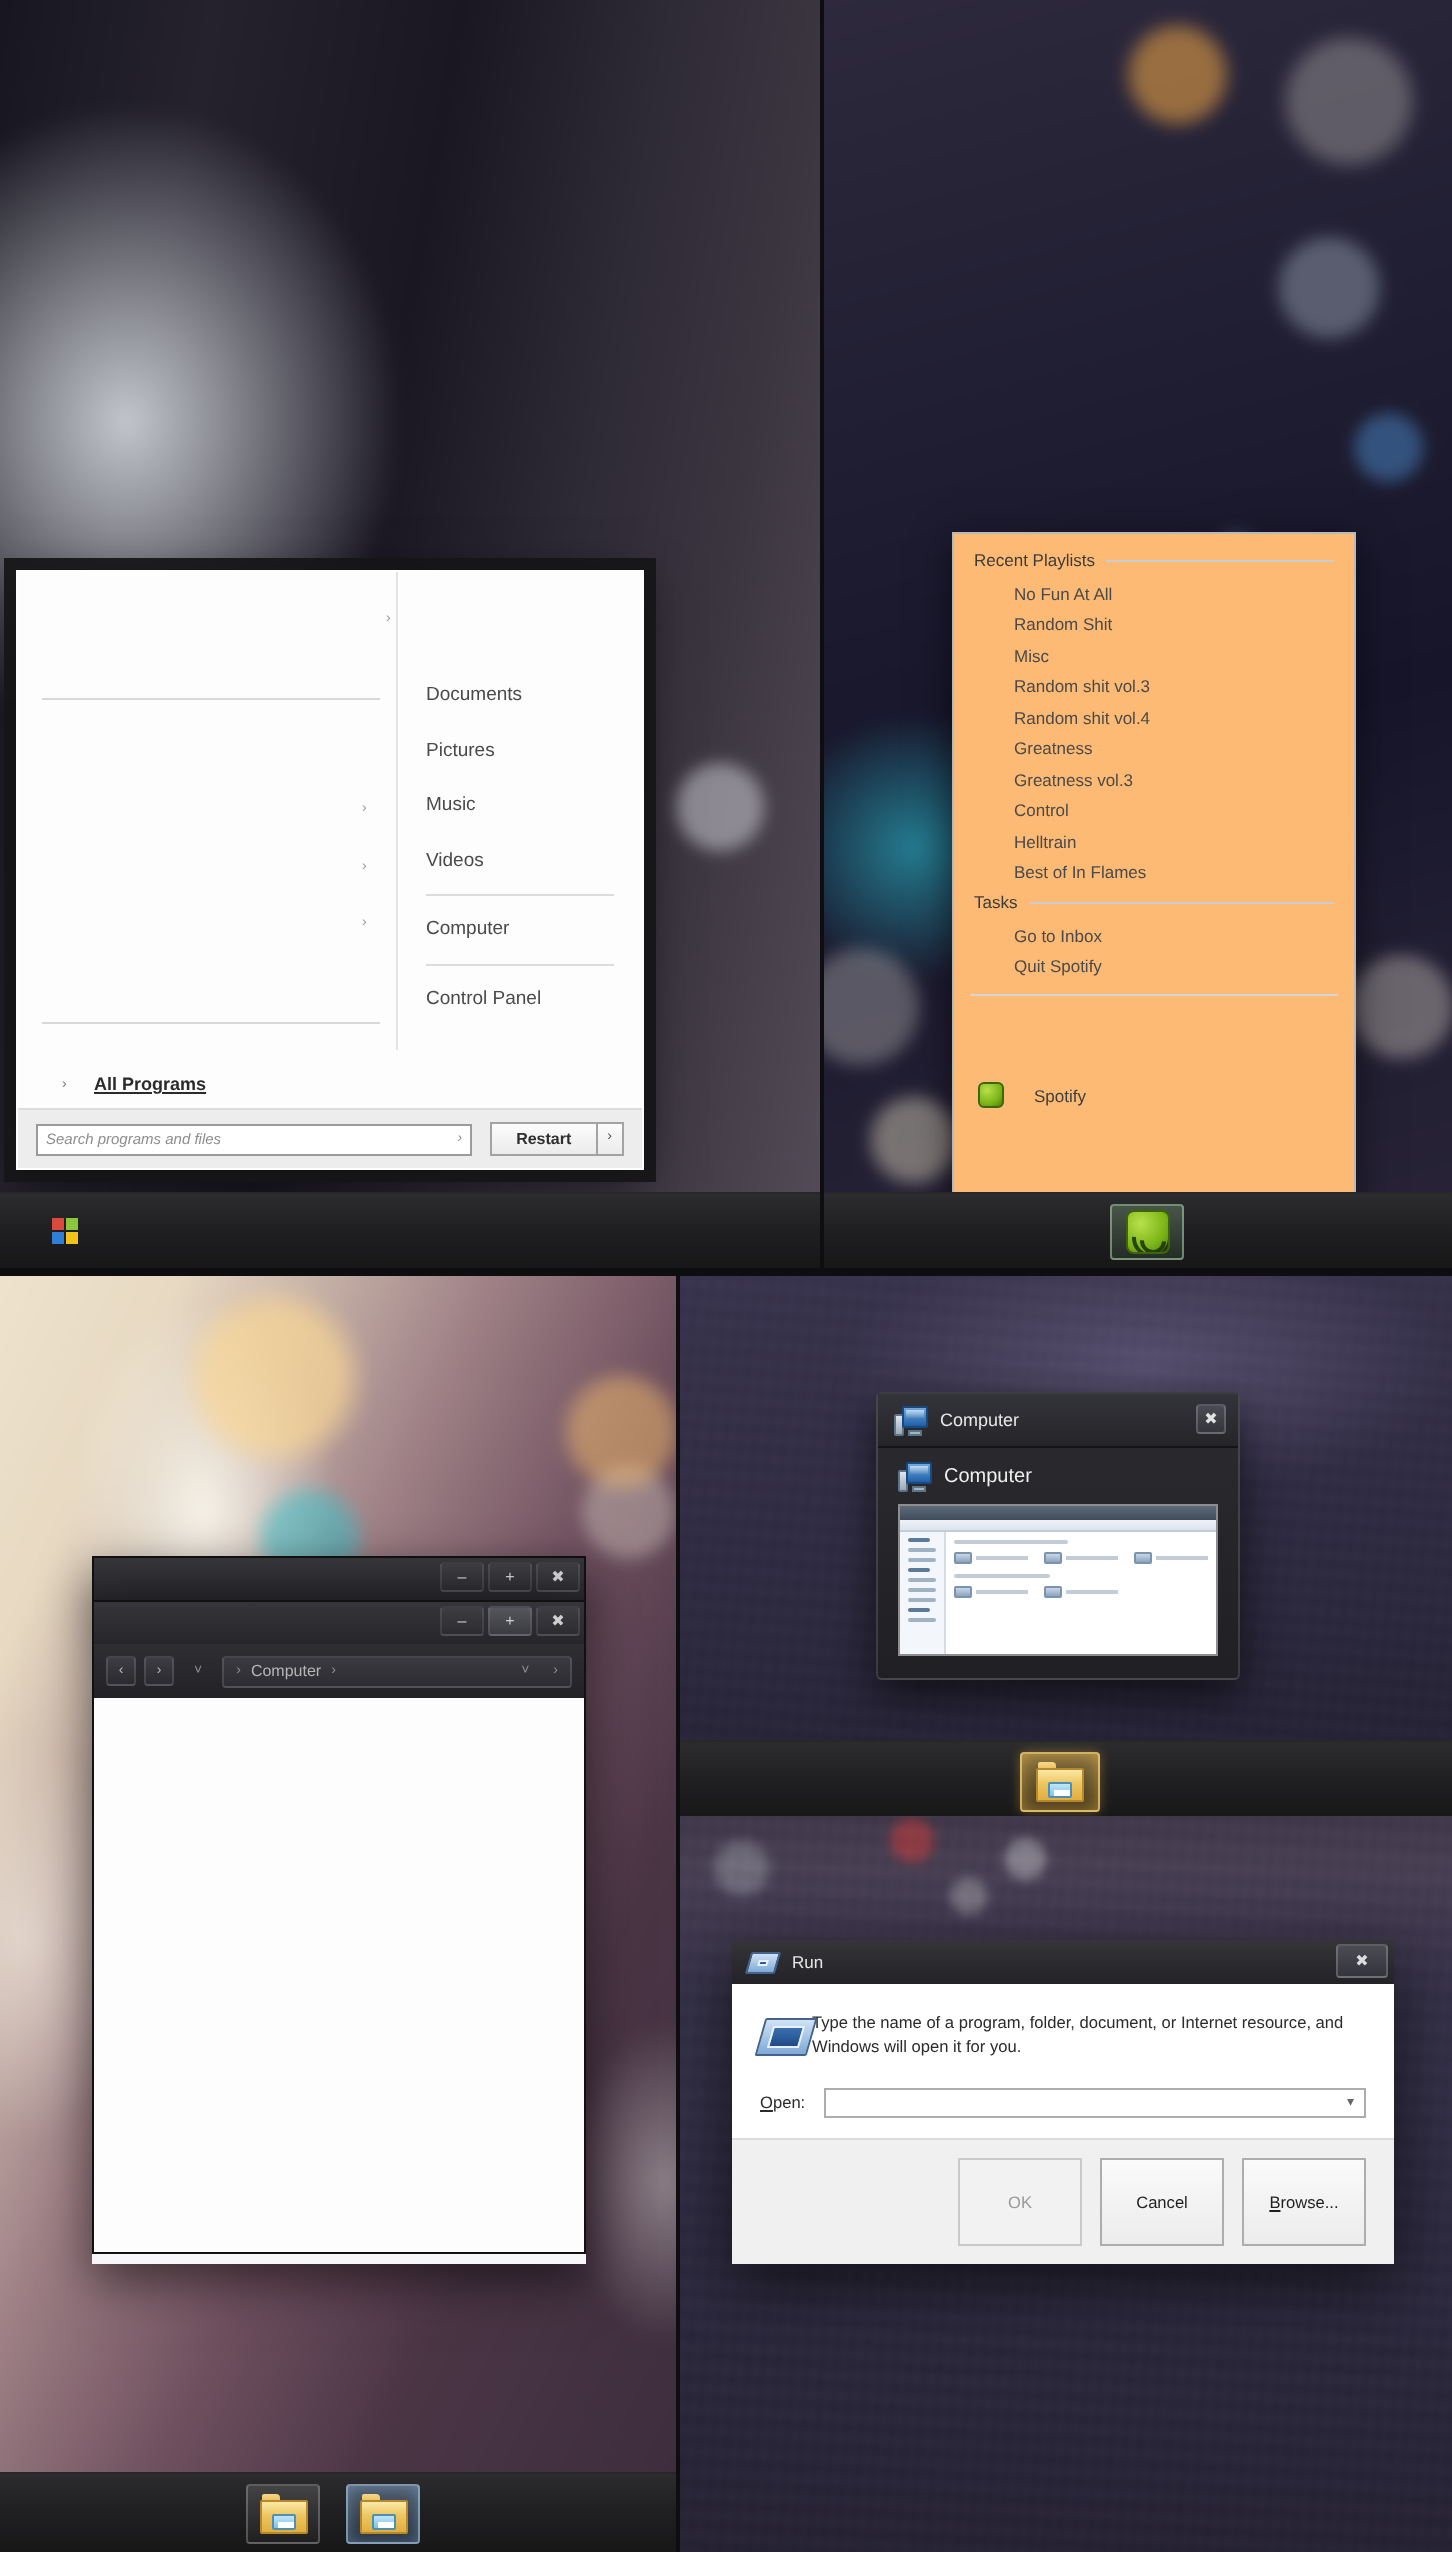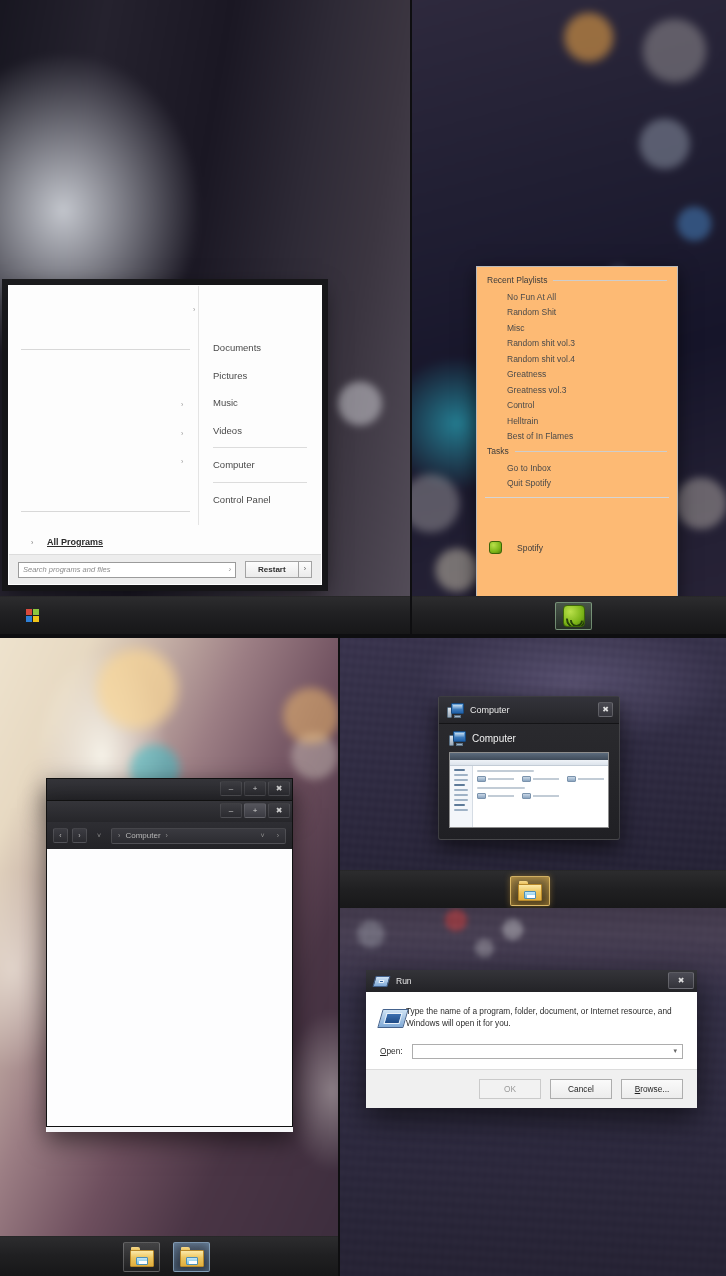--- a/index.html
+++ b/index.html
@@ -263,7 +263,7 @@
   .run-input .dd{ margin-left:auto; font-size:7px; color:#666; padding-right:5px; }
   .run-foot{ background:#f0f0f0; border-top:1px solid #dcdcdc; padding:9px 14px;
     display:flex; justify-content:flex-end; gap:9px; }
-  .run-btn{ min-width:62px; text-align:center; font-size:8.3px; padding:4px 0;
+  .run-btn{ min-width:62px; text-align:center; font-size:8.3px; padding:16px 0;
     background:linear-gradient(#fafafa,#ececec); border:1px solid #adadad; color:#1f1f1f; }
   .run-btn.dis{ color:#9a9a9a; background:#f2f2f2; border-color:#cacaca; }
   .run-btn u{ text-decoration:underline; }

